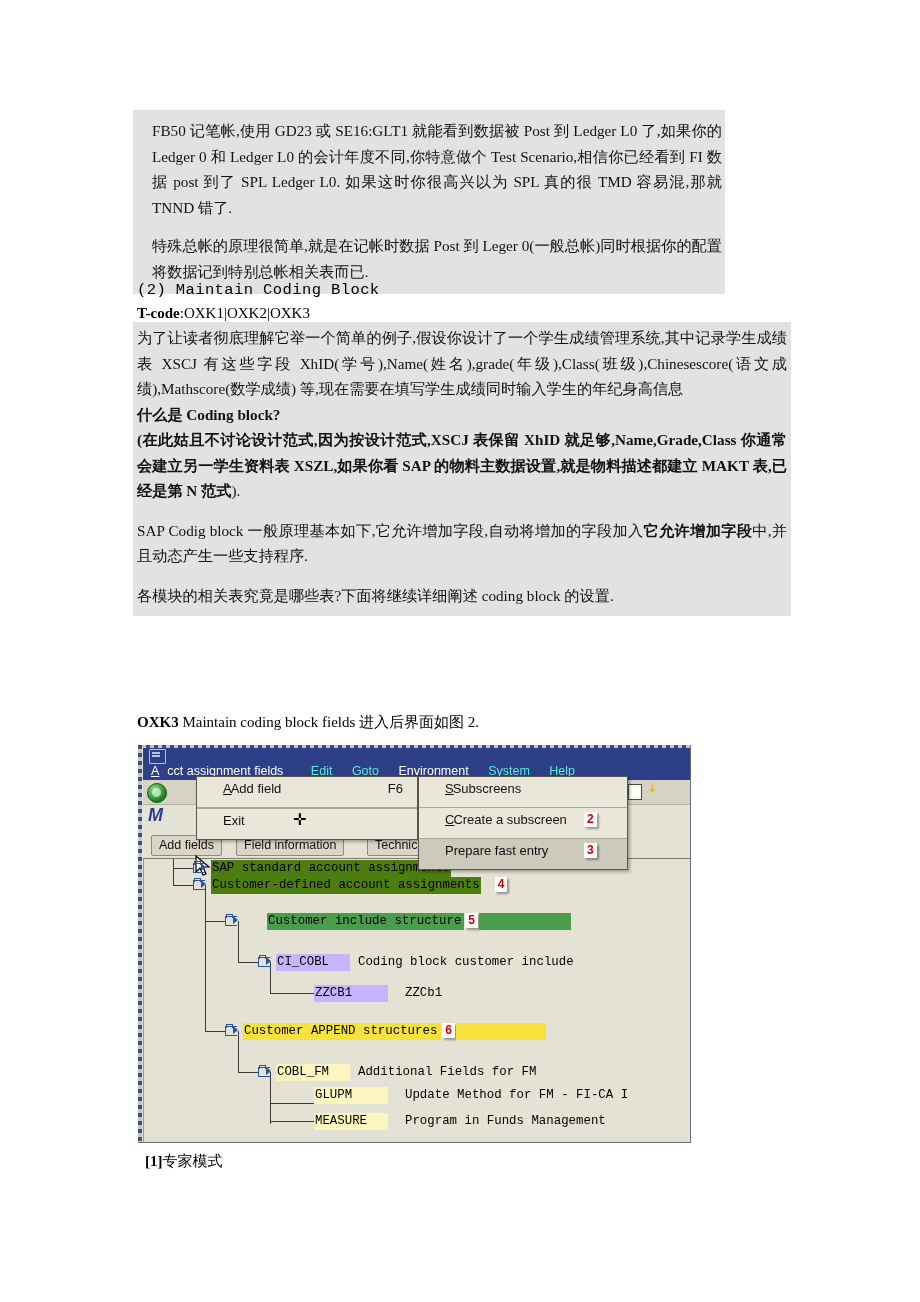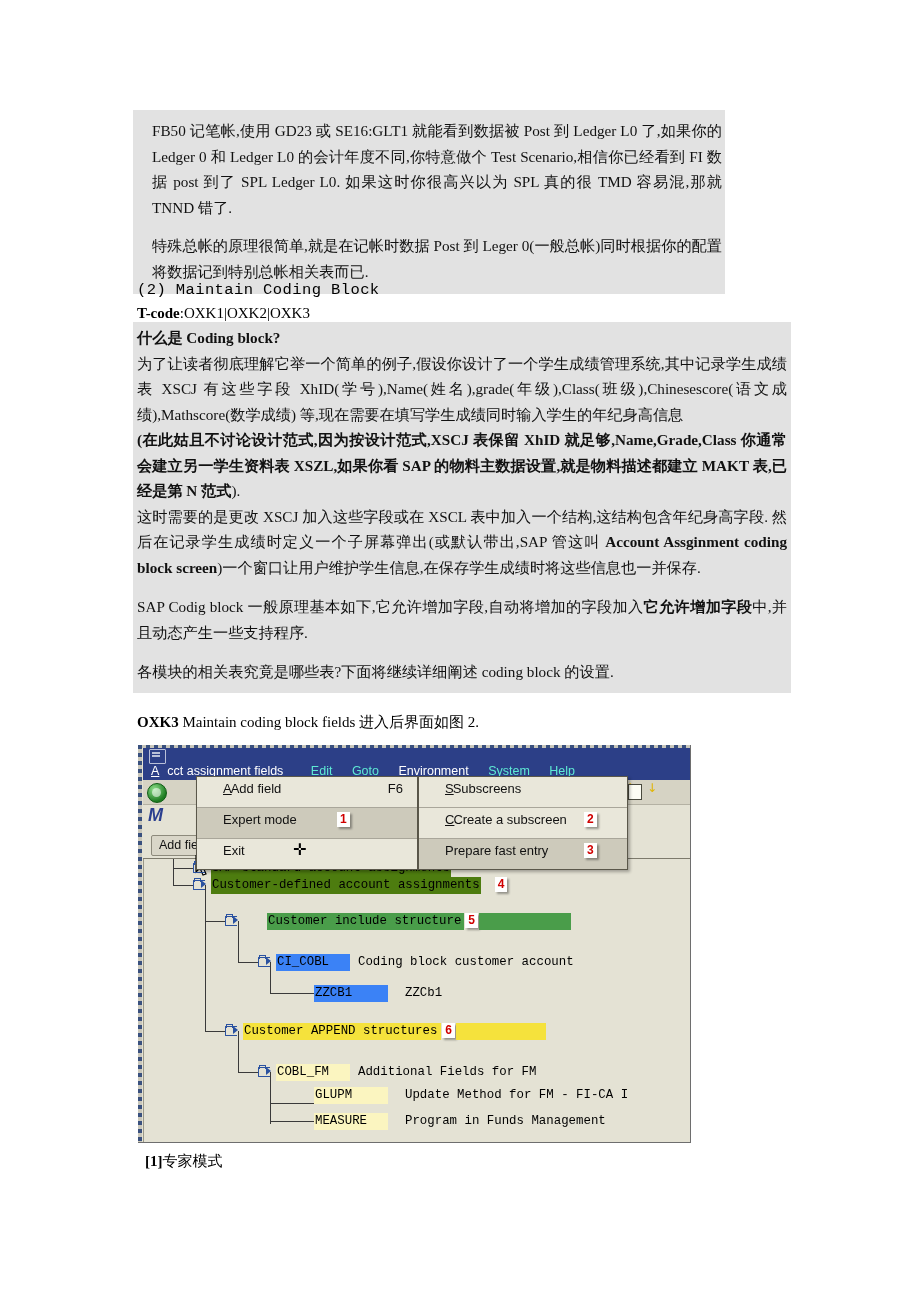--- a/index.html
+++ b/index.html
@@ -216,8 +216,8 @@
   <div id="tcode"><span class="b">T-code</span><span>:OXK1|OXK2|OXK3</span></div>
 
   <div id="blockB" class="shade">
+    <div class="para">为了让读者彻底理解它举一个简单的例子,假设你设计了一个学生成绩管理系统,其中记录学生成绩表 XSCJ 有这些字段 XhID(学号),Name(姓名),grade(年级),Class(班级),Chinesescore(语文成绩),Mathscore(数学成绩) 等,现在需要在填写学生成绩同时输入学生的年纪身高信息</div>
     <div class="para b">什么是 Coding block?</div>
-    <div class="para">为了让读者彻底理解它举一个简单的例子,假设你设计了一个学生成绩管理系统,其中记录学生成绩表 XSCJ 有这些字段 XhID(学号),Name(姓名),grade(年级),Class(班级),Chinesescore(语文成绩),Mathscore(数学成绩) 等,现在需要在填写学生成绩同时输入学生的年纪身高信息</div>
     <div class="para"><span class="b">(在此姑且不讨论设计范式,因为按设计范式,XSCJ 表保留 XhID 就足够,Name,Grade,Class 你通常会建立另一学生资料表 XSZL,如果你看 SAP 的物料主数据设置,就是物料描述都建立 MAKT 表,已经是第 N 范式</span><span>).</span></div>
     <div class="para"><span>这时需要的是更改 XSCJ 加入这些字段或在 XSCL 表中加入一个结构,这结构包含年纪身高字段. 然后在记录学生成绩时定义一个子屏幕弹出(或默认带出,SAP 管这叫 </span><span class="b">Account Assginment coding block screen</span><span>)一个窗口让用户维护学生信息,在保存学生成绩时将这些信息也一并保存.</span></div>
     <div class="gap"></div>

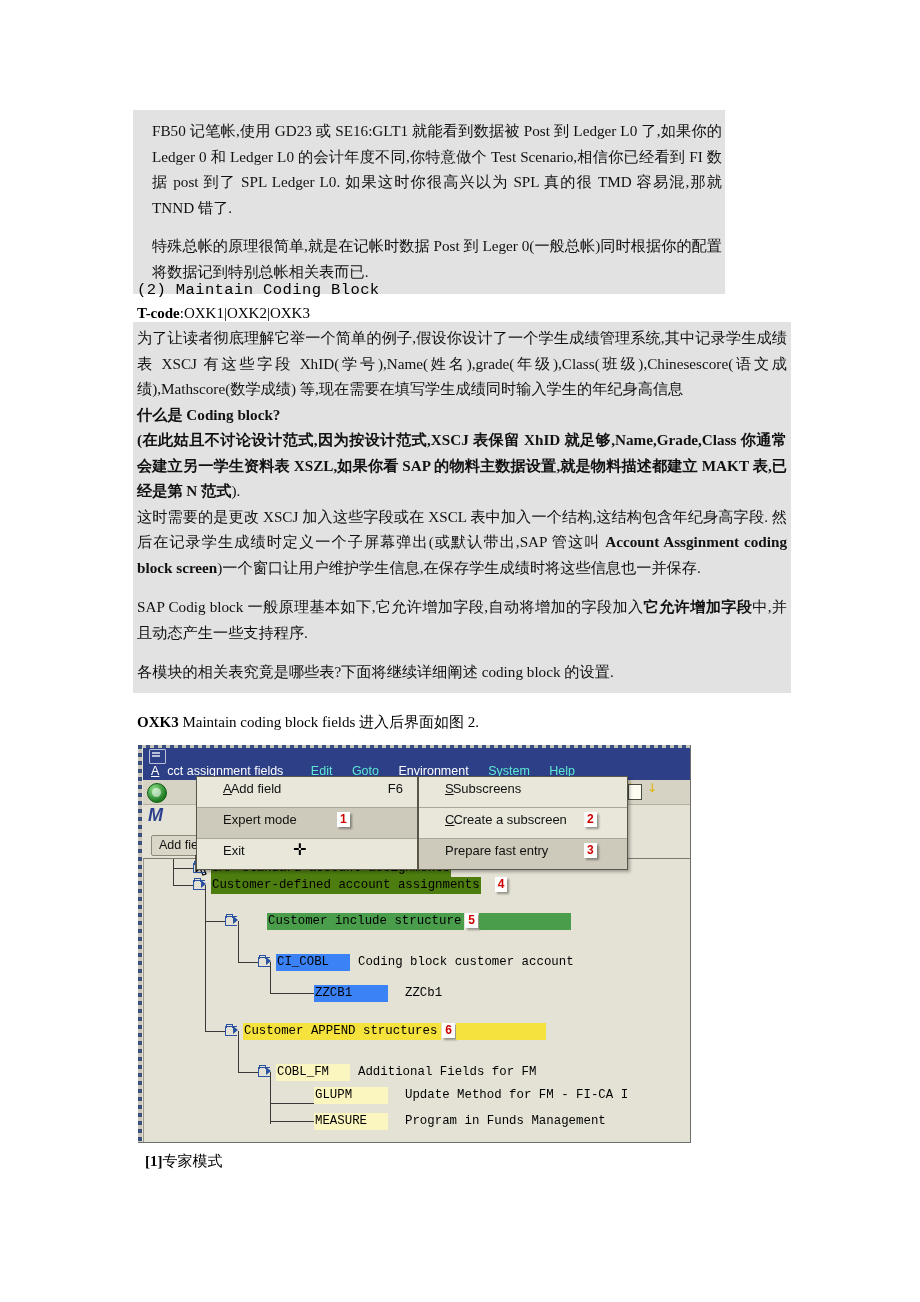--- a/index.html
+++ b/index.html
@@ -219,7 +219,6 @@
     <div class="para">为了让读者彻底理解它举一个简单的例子,假设你设计了一个学生成绩管理系统,其中记录学生成绩表 XSCJ 有这些字段 XhID(学号),Name(姓名),grade(年级),Class(班级),Chinesescore(语文成绩),Mathscore(数学成绩) 等,现在需要在填写学生成绩同时输入学生的年纪身高信息</div>
     <div class="para b">什么是 Coding block?</div>
     <div class="para"><span class="b">(在此姑且不讨论设计范式,因为按设计范式,XSCJ 表保留 XhID 就足够,Name,Grade,Class 你通常会建立另一学生资料表 XSZL,如果你看 SAP 的物料主数据设置,就是物料描述都建立 MAKT 表,已经是第 N 范式</span><span>).</span></div>
-    <div class="para"><span>这时需要的是更改 XSCJ 加入这些字段或在 XSCL 表中加入一个结构,这结构包含年纪身高字段. 然后在记录学生成绩时定义一个子屏幕弹出(或默认带出,SAP 管这叫 </span><span class="b">Account Assginment coding block screen</span><span>)一个窗口让用户维护学生信息,在保存学生成绩时将这些信息也一并保存.</span></div>
     <div class="gap"></div>
     <div class="para"><span>SAP Codig block 一般原理基本如下,它允许增加字段,自动将增加的字段加入</span><span class="b">它允许增加字段</span><span>中,并且动态产生一些支持程序.</span></div>
     <div class="gap"></div>

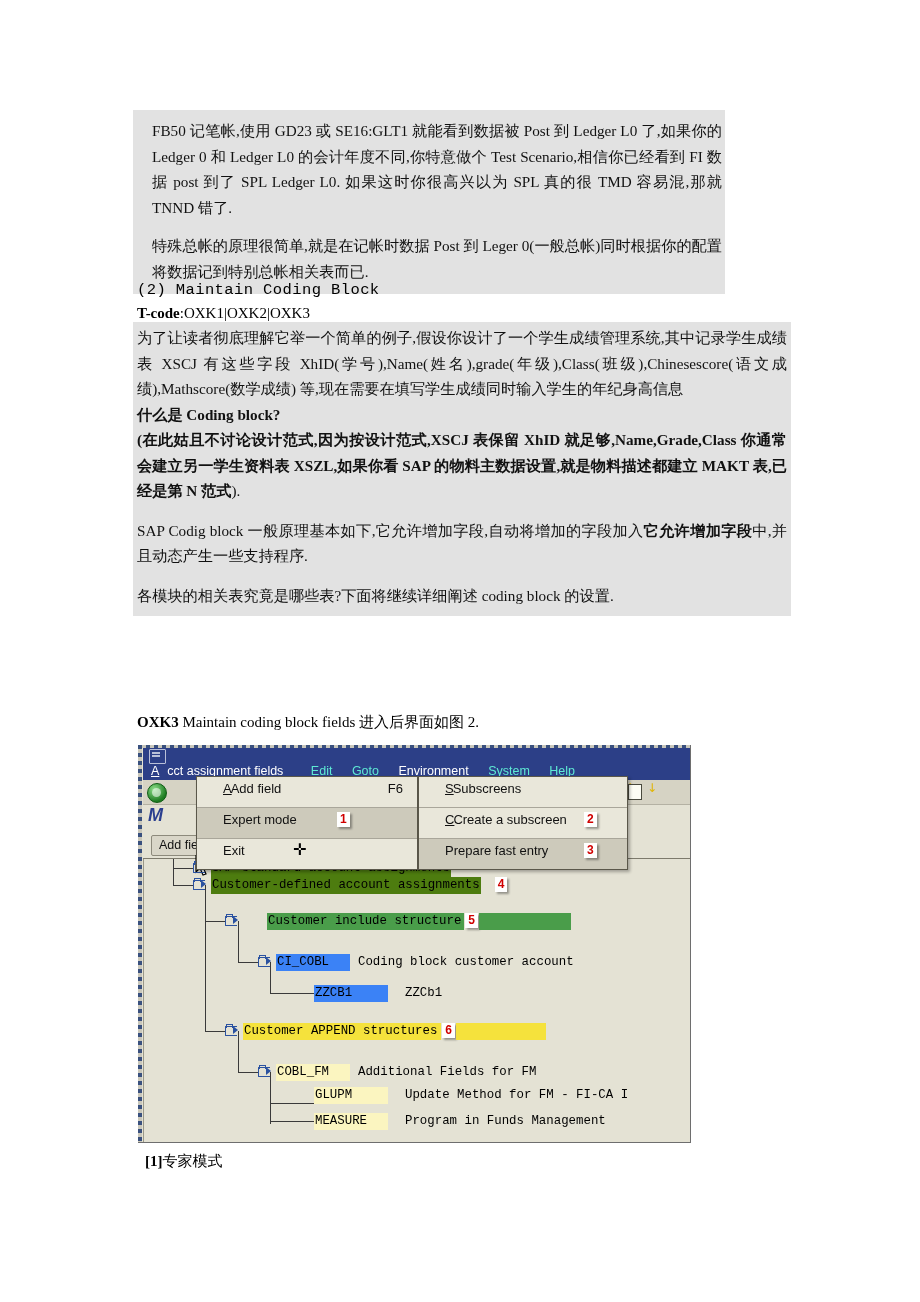--- a/index.html
+++ b/index.html
@@ -343,10 +343,6 @@
         <span class="key">F6</span>
       </div>
       <div class="sep"></div>
-      <div class="mi sel">
-        <span>Expert mode</span>
-        <span class="badge" style="position:absolute;left:140px;top:4px;">1</span>
-      </div>
       <div class="sep"></div>
       <div class="mi">
         <span>Exit</span>

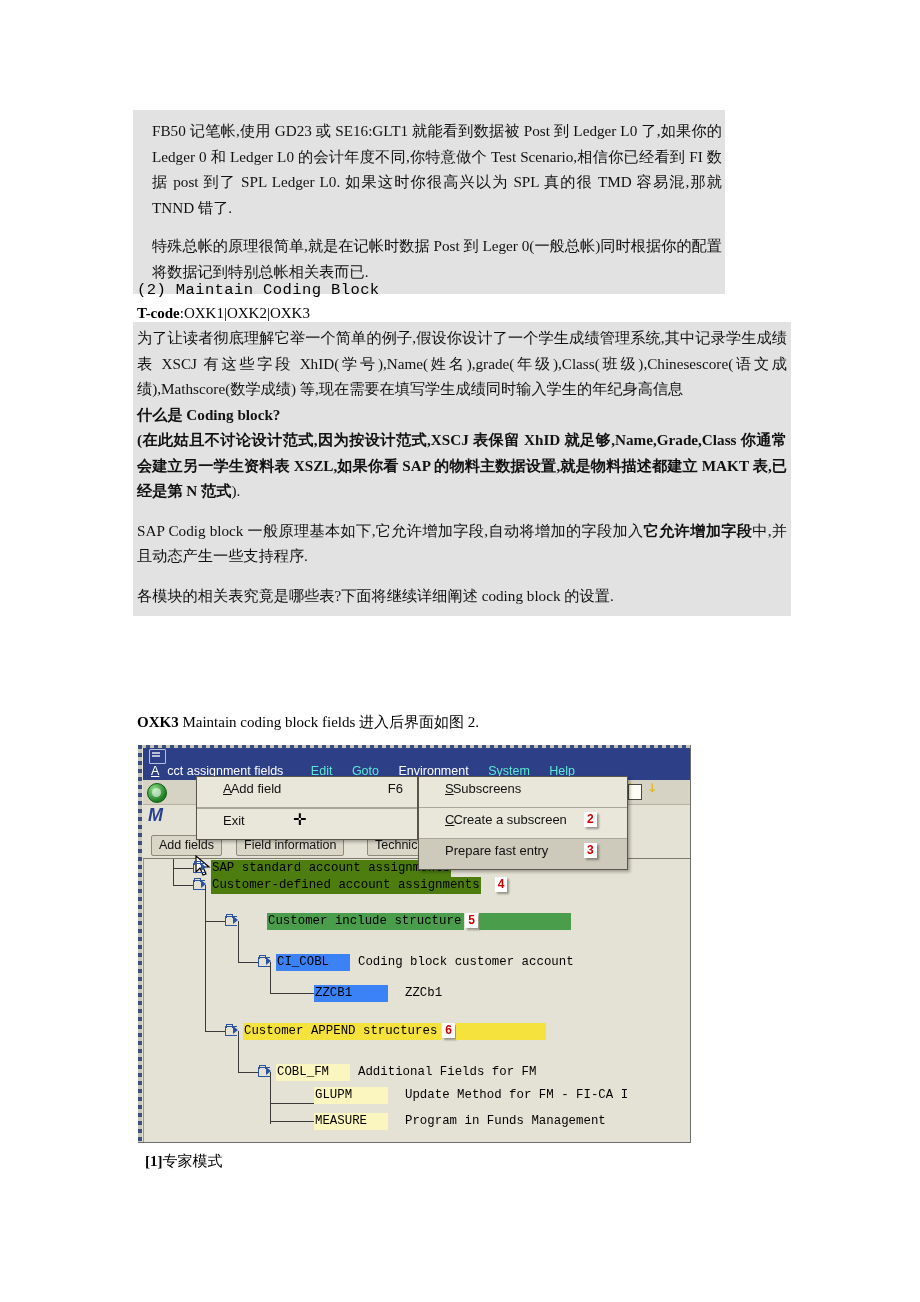--- a/index.html
+++ b/index.html
@@ -148,7 +148,7 @@
   .chip{display:inline-block;padding:0 1px;}
   .c-blue{background:#4d7c0f;}
   .c-green{background:#4a9d4a;}
-  .c-lgreen{background:#3b82f6;}
+  .c-lgreen{background:#c4b5fd;}
   .c-yellow{background:#f5e23c;}
   .c-lyellow{background:#fbf5c0;}
 

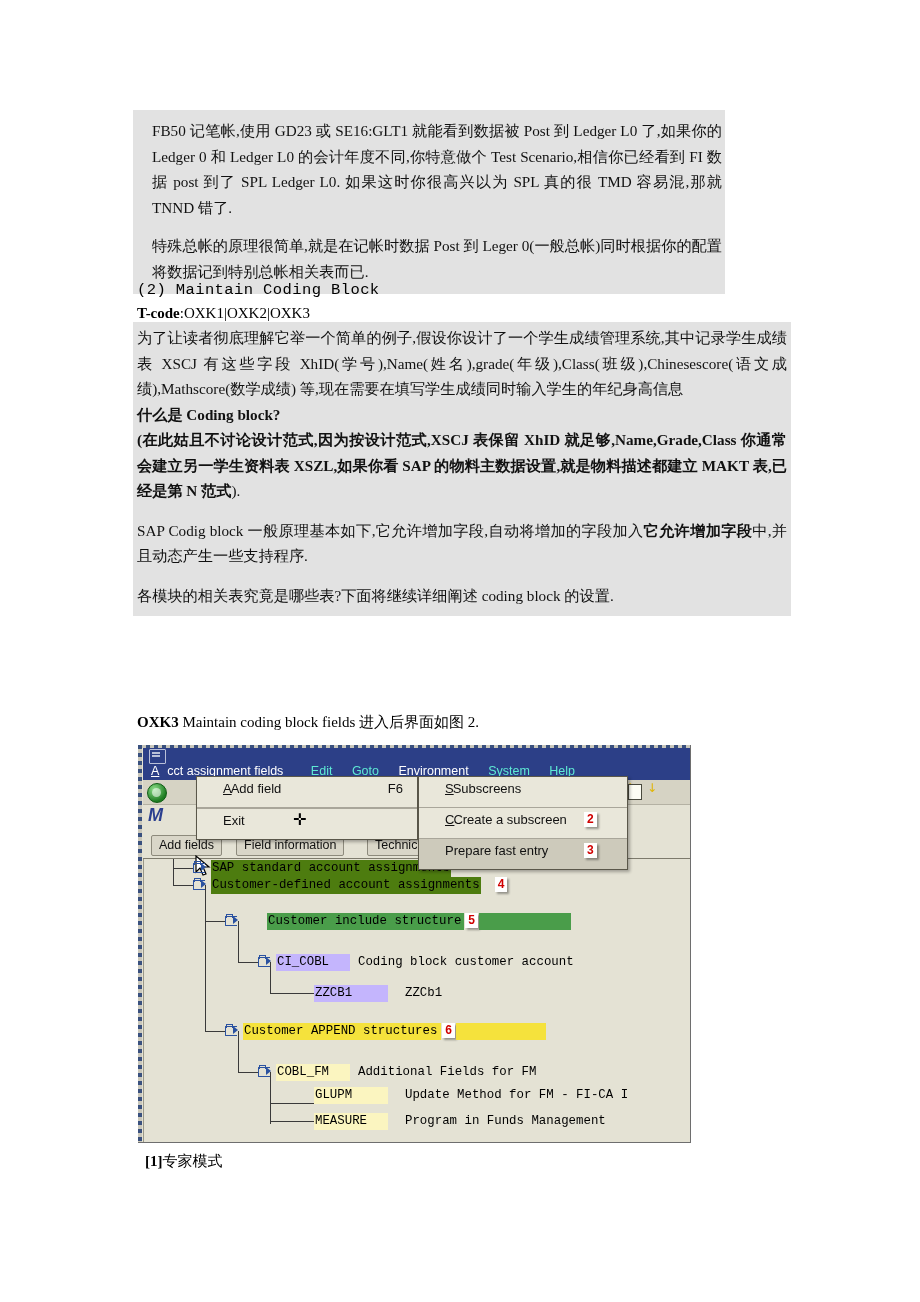--- a/index.html
+++ b/index.html
@@ -312,7 +312,7 @@
       </div>
 
       <div class="trow" style="left:115px;top:95px;">
-        <span class="folder" style="position:relative;display:inline-block;top:1px;margin-right:5px;"><i class="ftab"></i><i class="fo"></i><i class="far"></i></span><span class="chip c-lgreen" style="display:inline-block;width:72px;">CI_COBL</span><span style="display:inline-block;width:8px;"></span><span>Coding block customer account</span>
+        <span class="folder" style="position:relative;display:inline-block;top:1px;margin-right:5px;"><i class="ftab"></i><i class="fo"></i><i class="far"></i></span><span class="chip c-lgreen" style="display:inline-block;width:72px;">CI_COBL</span><span style="display:inline-block;width:8px;"></span><span>Coding block customer include</span>
       </div>
 
       <div class="trow" style="left:171px;top:126px;">

